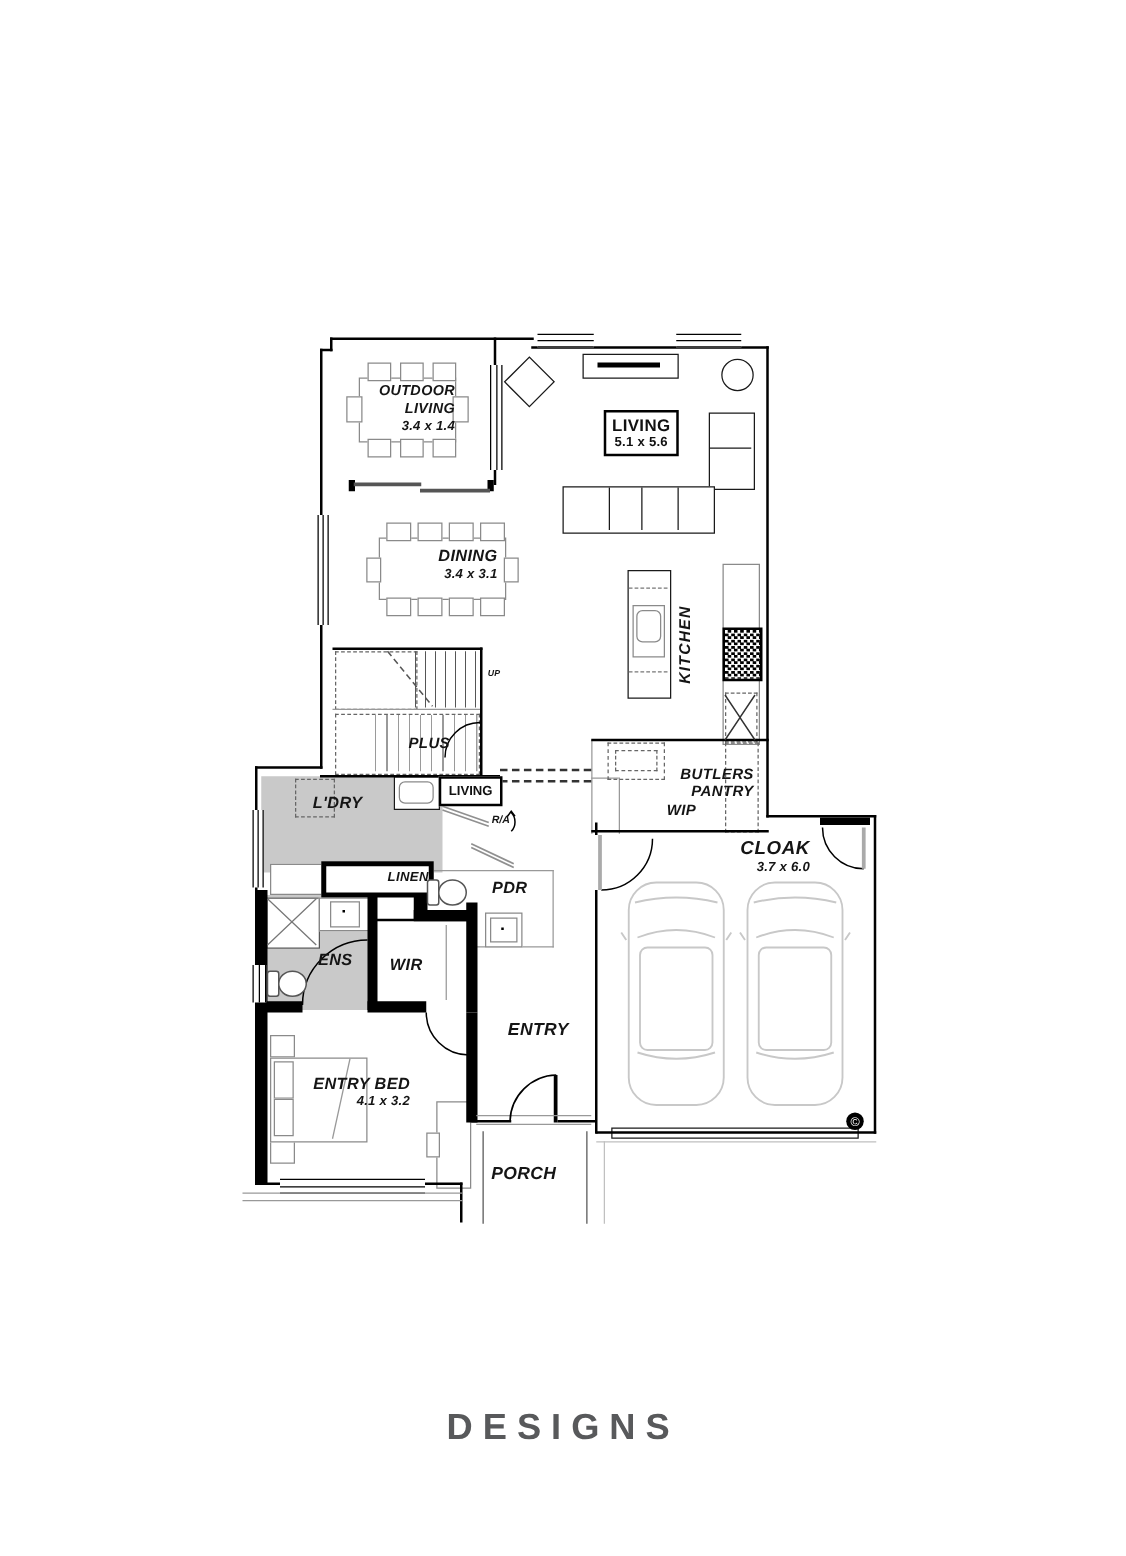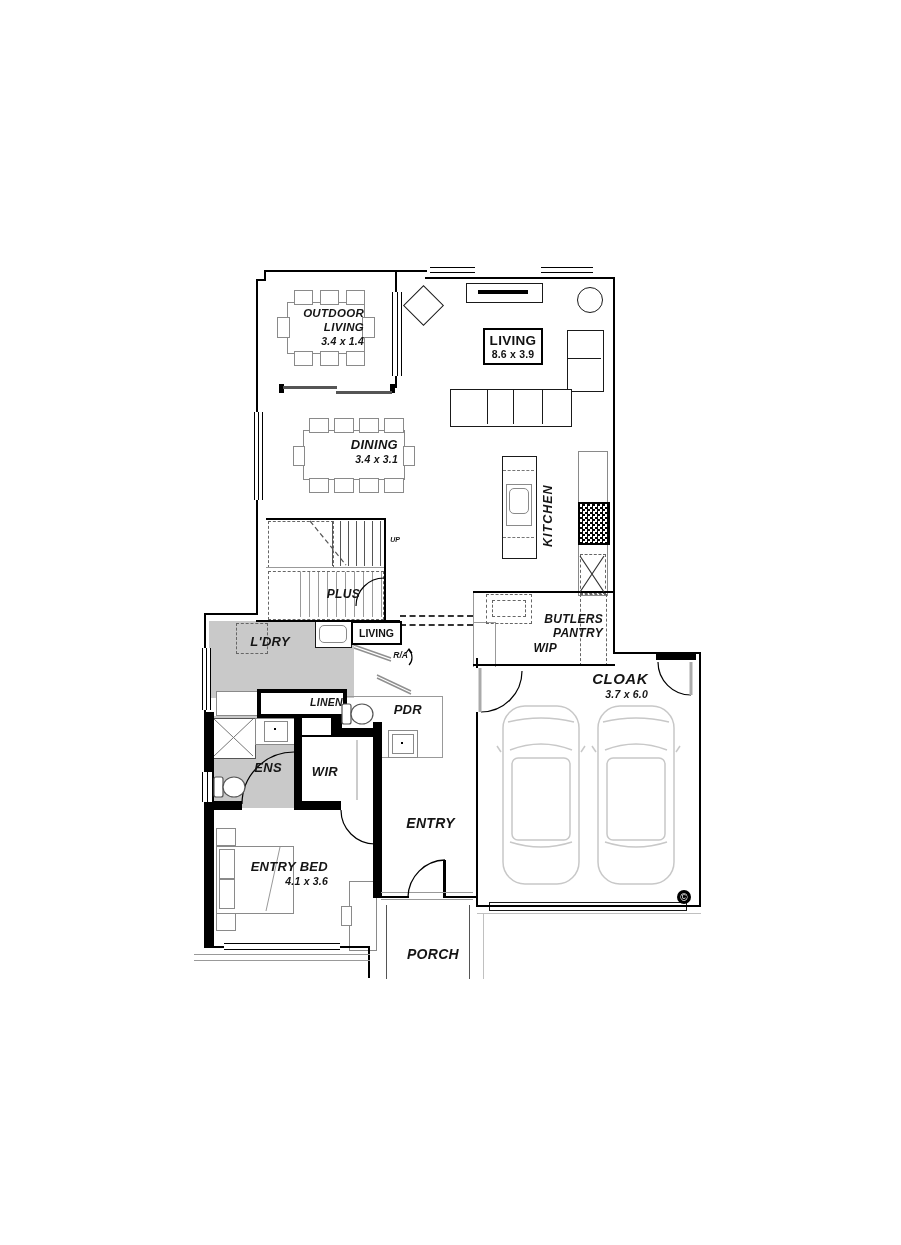--- a/index.html
+++ b/index.html
@@ -257,7 +257,7 @@
 
   <div class="boxlbl" style="left:483px;top:328px;width:52px;padding:3px 2px;">
     <div style="font-size:13.5px;letter-spacing:.3px;">LIVING</div>
-    <div class="dim">8.6 x 3.9</div>
+    <div class="dim">5.1 x 5.6</div>
   </div>
 
   <div class="lbl" style="left:308px;top:437px;width:90px;">

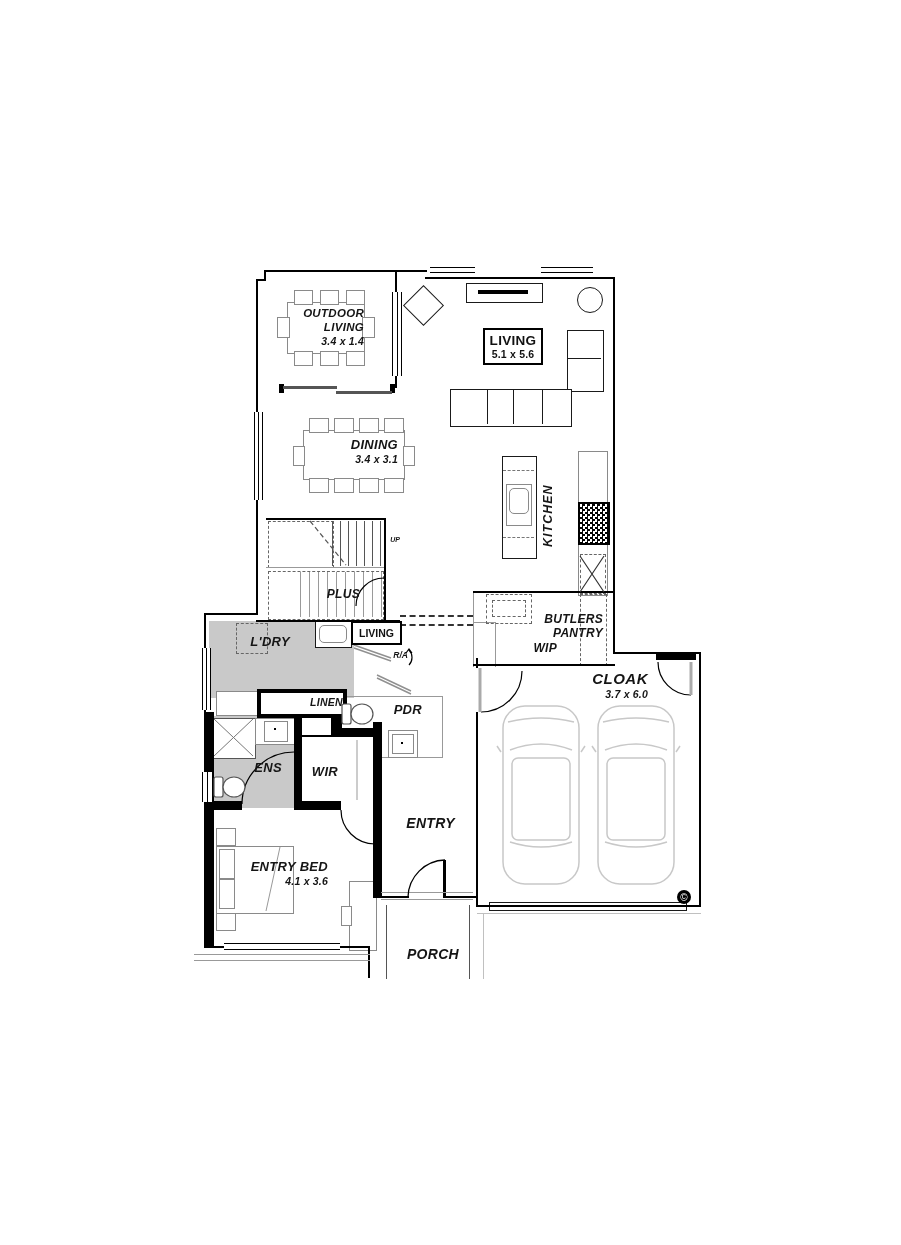--- a/index.html
+++ b/index.html
@@ -297,7 +297,7 @@
 
   <div class="lbl" style="left:228px;top:859px;width:100px;">
     <div>ENTRY BED</div>
-    <div class="dim">4.1 x 3.6</div>
+    <div class="dim">4.1 x 3.2</div>
   </div>
 
   <div class="lbl" style="left:397px;top:930px;width:62px;font-size:14px;margin-top:16px;">PORCH</div>

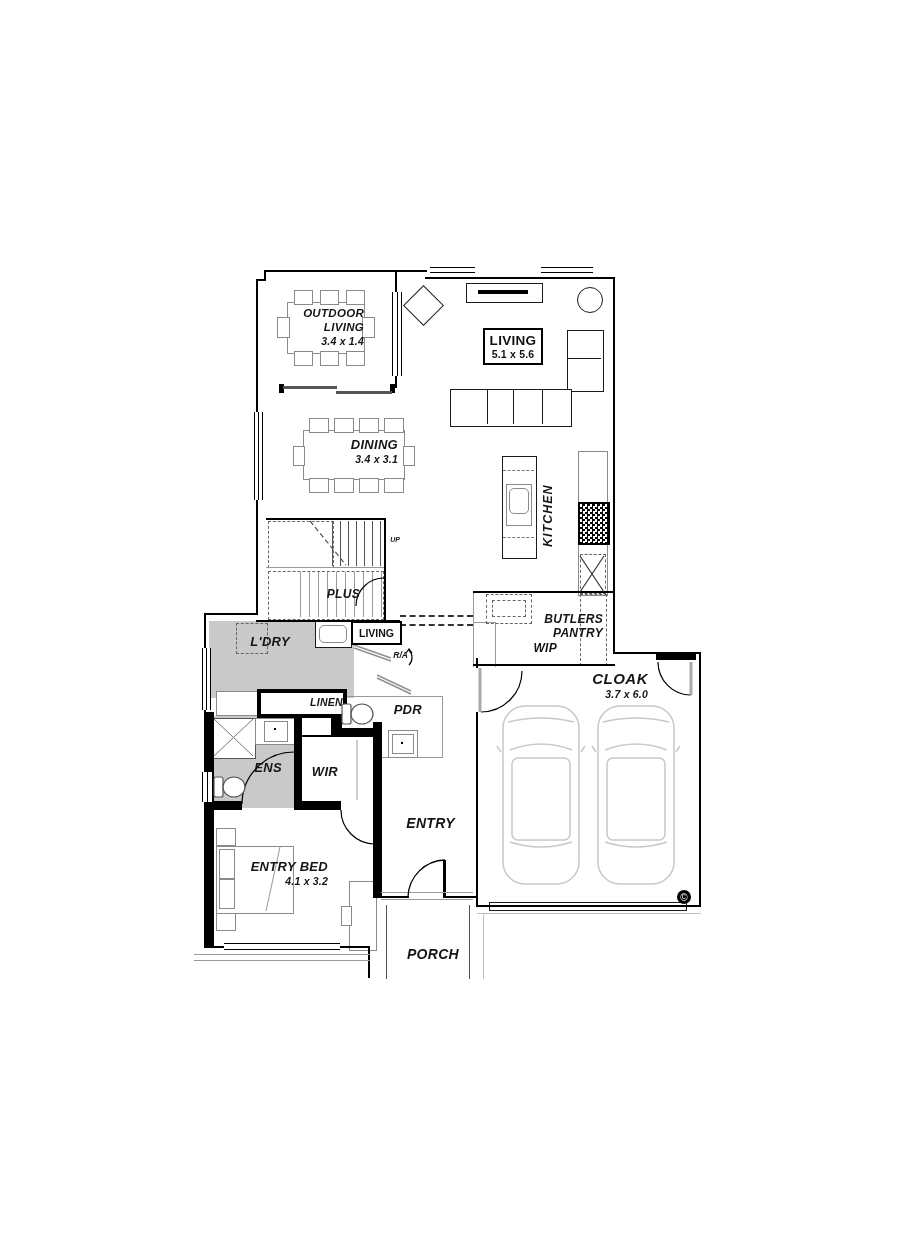--- a/index.html
+++ b/index.html
@@ -300,7 +300,7 @@
     <div class="dim">4.1 x 3.2</div>
   </div>
 
-  <div class="lbl" style="left:397px;top:930px;width:62px;font-size:14px;margin-top:16px;">PORCH</div>
+  <div class="lbl" style="left:383px;top:930px;width:62px;font-size:14px;">PORCH</div>
 
   <div id="logo">
   </div>

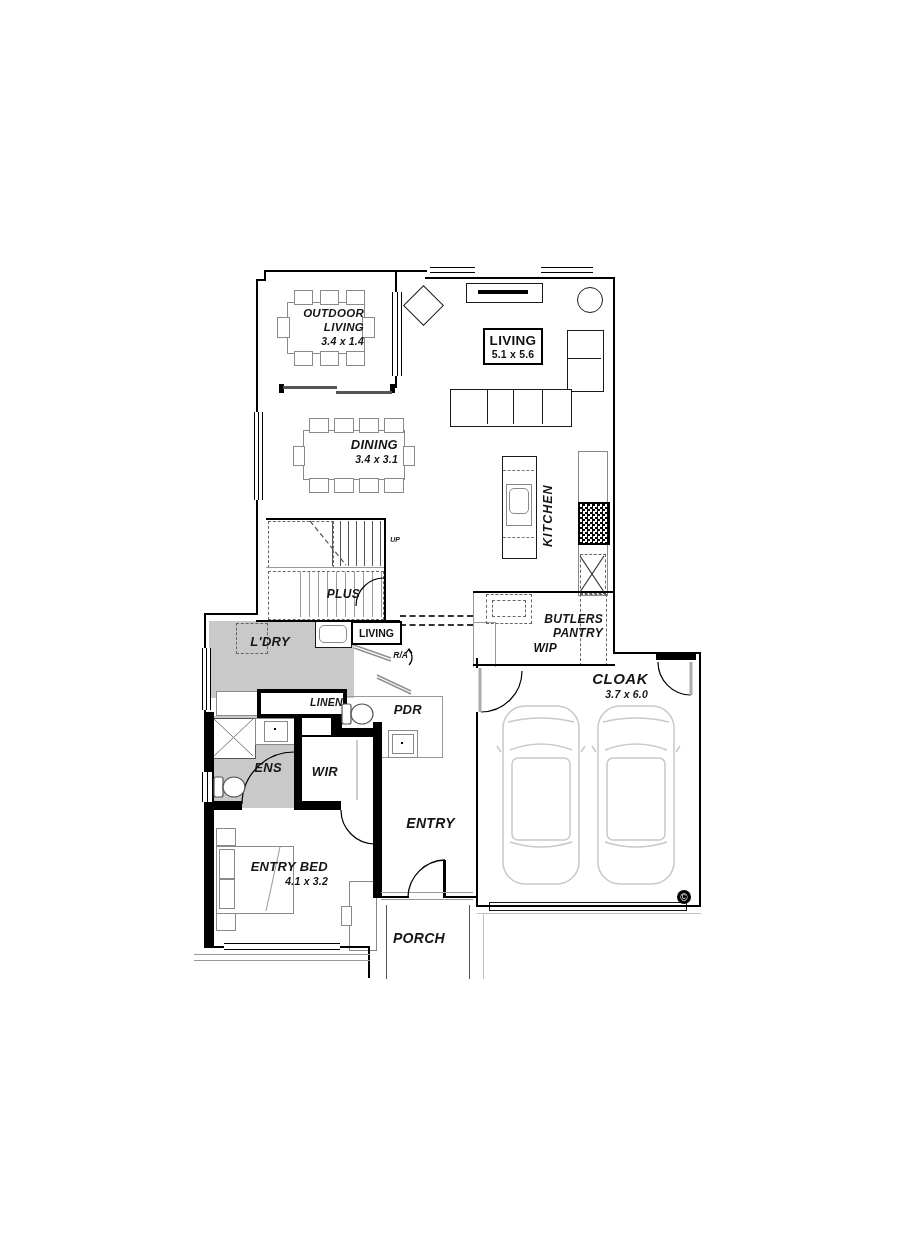--- a/index.html
+++ b/index.html
@@ -303,6 +303,7 @@
   <div class="lbl" style="left:383px;top:930px;width:62px;font-size:14px;">PORCH</div>
 
   <div id="logo">
+    <div class="l2">DESIGNS</div>
   </div>
 
 </div>

